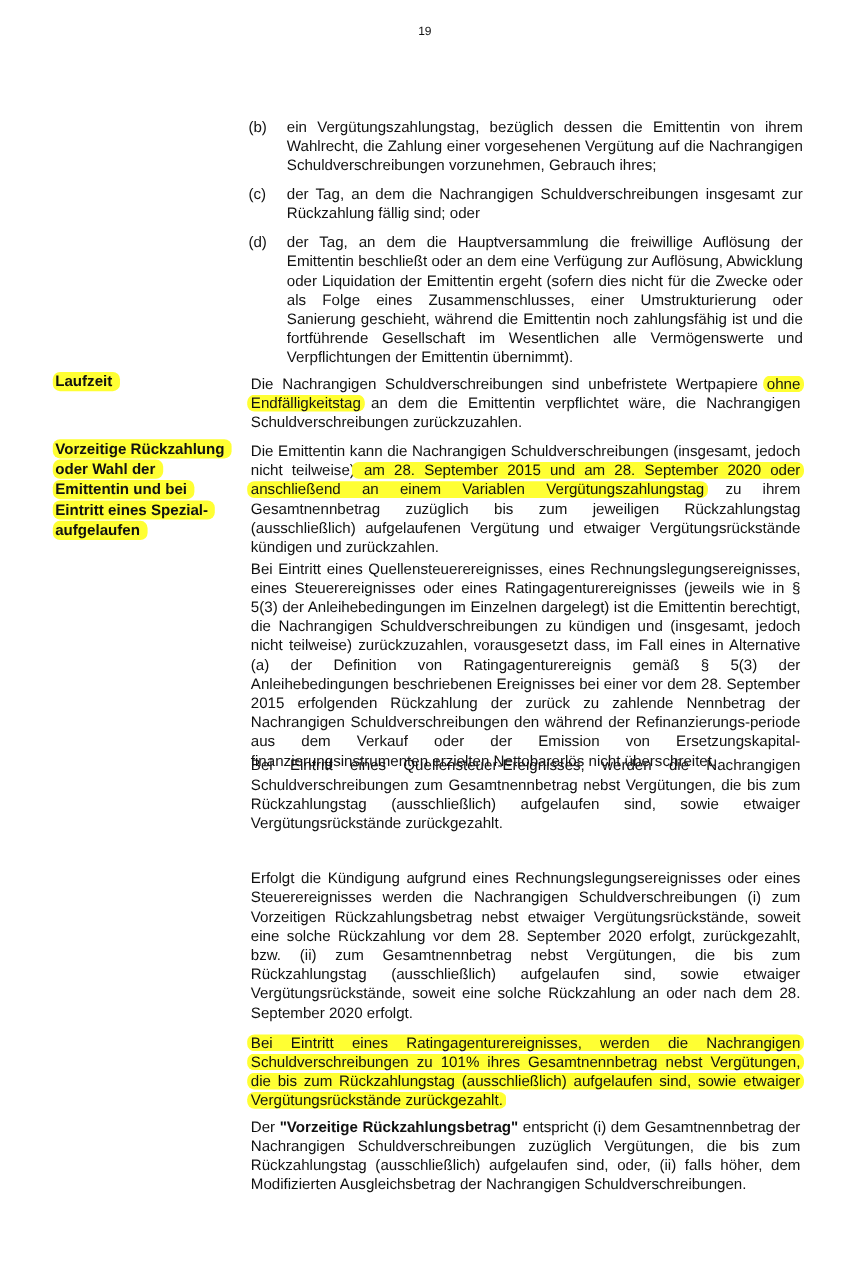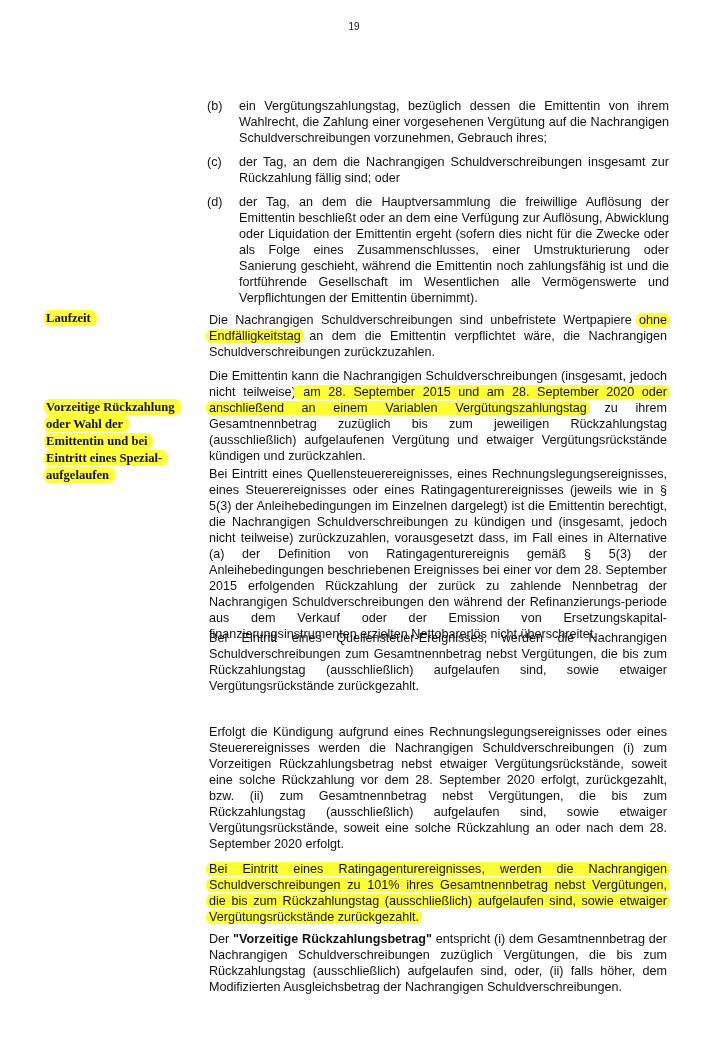--- a/index.html
+++ b/index.html
@@ -14,7 +14,7 @@
   .side { position: absolute; left: 46px; font-weight: bold; width: 160px; }
   .side span { display: inline-block; }
   .hl { background: #ffff33; border-radius: 6px; padding: 0 3px; margin: 0 -3px; }
-  .side .hl { margin: 0 0 1px -2px; padding: 0 6px 0 2px; line-height: 16px; font-family: Liberation Serif, serif; }
+  .side .hl { margin: 0 0 1px -2px; padding: 0 6px 0 2px; line-height: 16px; }
   .hlblock { background: #ffff33; border-radius: 6px; padding: 0 3px; margin: 0 -3px; -webkit-box-decoration-break: clone; box-decoration-break: clone; }
   b { font-weight: bold; }
 </style>

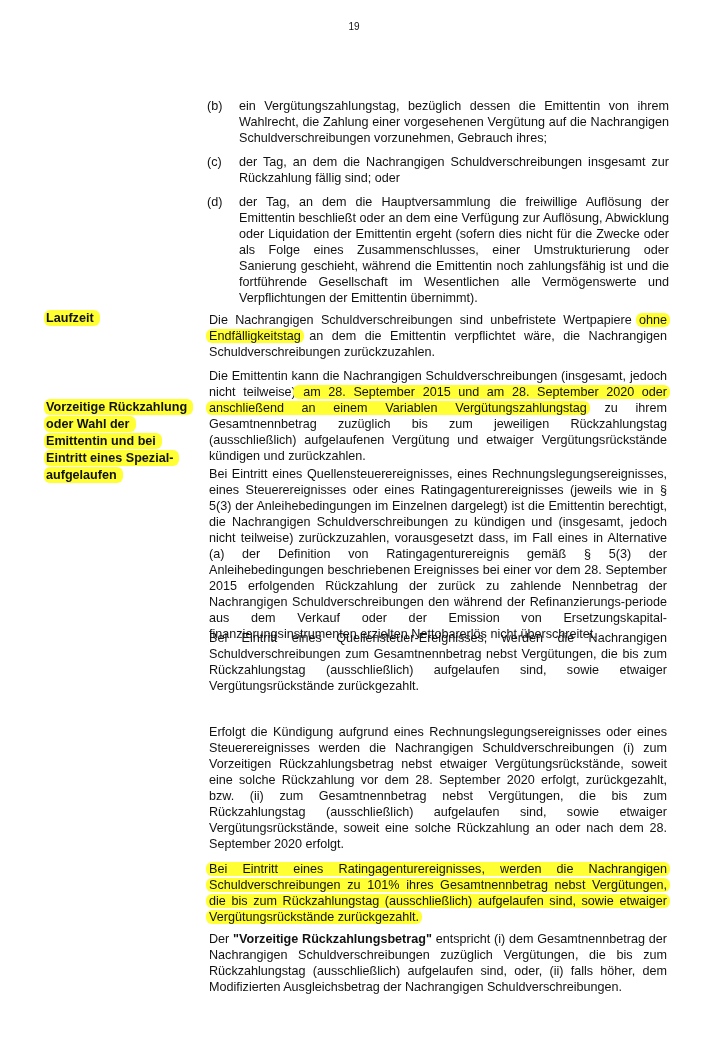--- a/index.html
+++ b/index.html
@@ -43,7 +43,7 @@
   <p class="p"><span>Die Nachrangigen Schuldverschreibungen sind unbefristete Wertpapiere </span><span class="hlblock">ohne Endfälligkeitstag</span><span> an dem die Emittentin verpflichtet wäre, die Nachrangigen Schuldverschreibungen zurückzuzahlen.</span></p>
 </div>
 
-<div class="side" style="top:366px;margin-top:33px;">
+<div class="side" style="top:366px;">
   <span class="hl">Vorzeitige Rückzahlung</span><br>
   <span class="hl">oder Wahl der</span><br>
   <span class="hl">Emittentin und bei</span><br>

